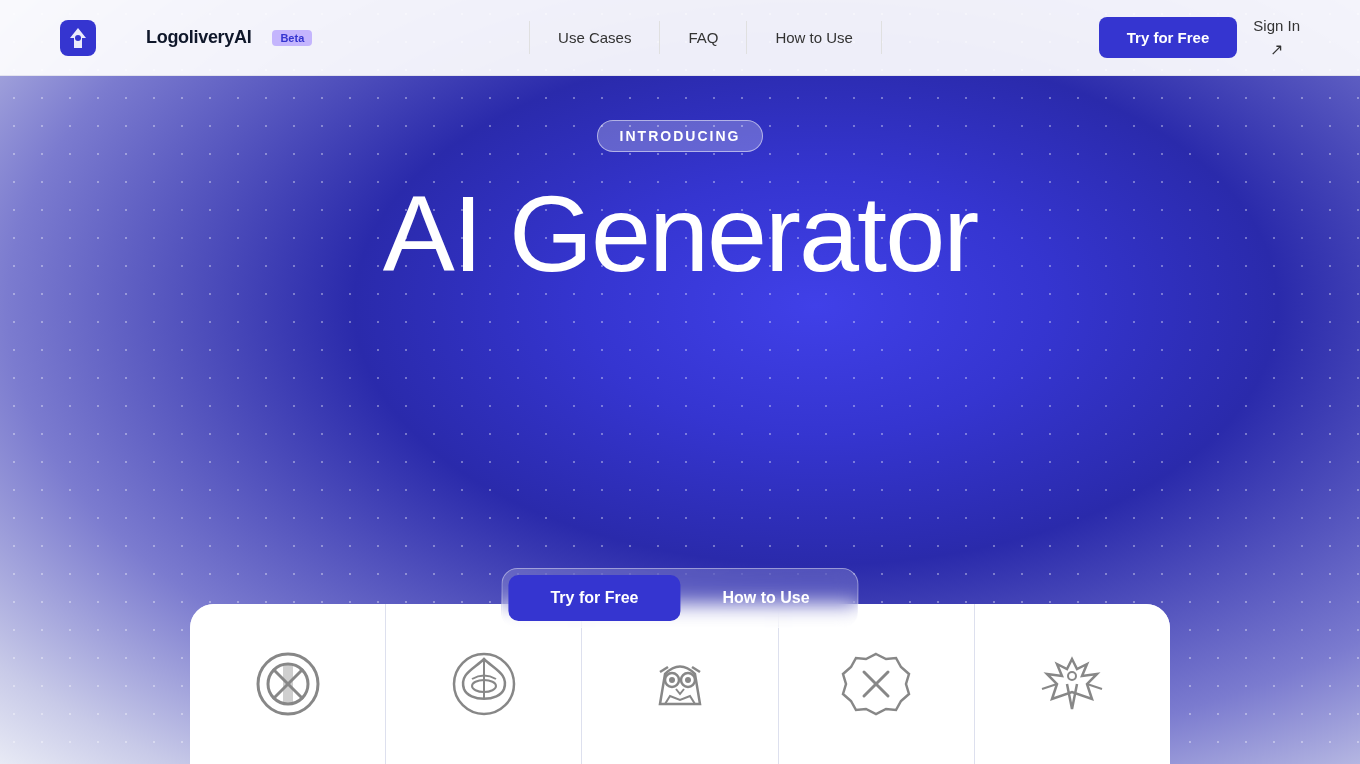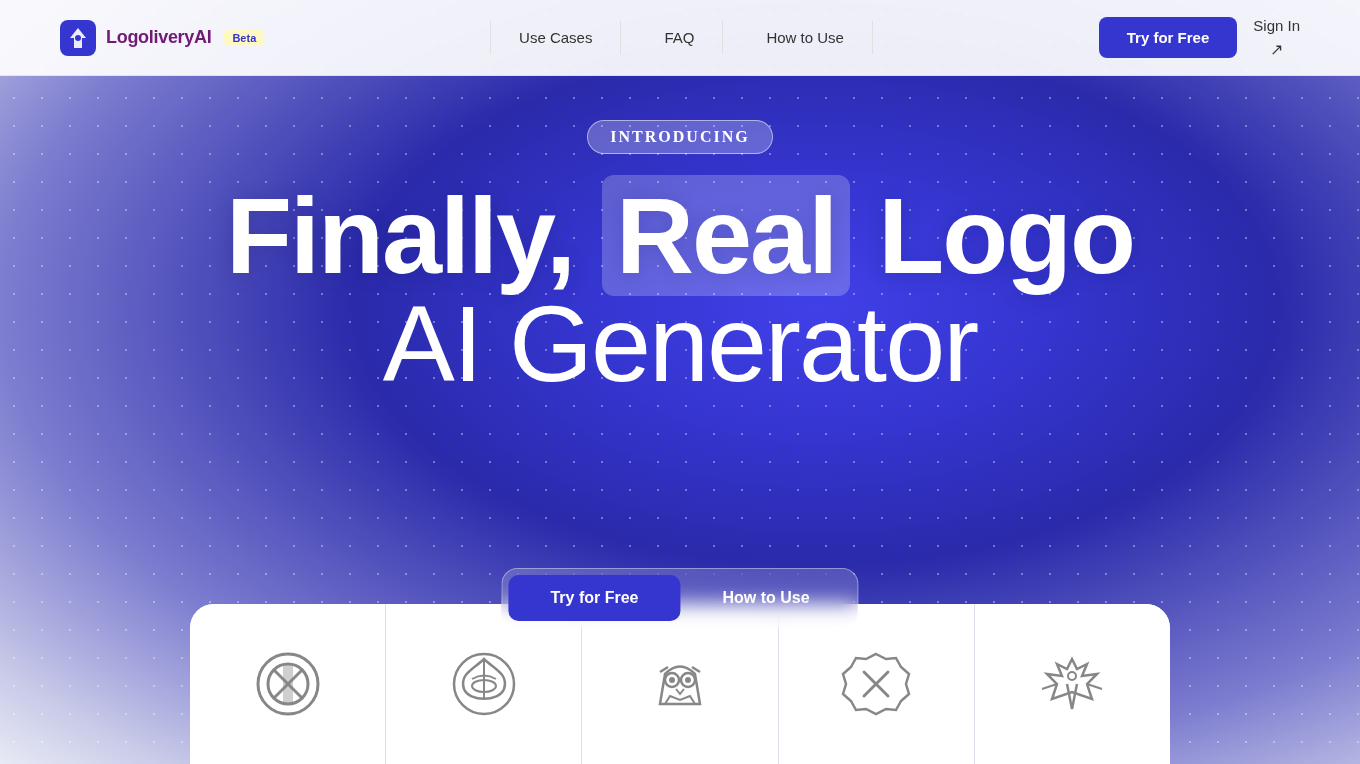--- a/index.html
+++ b/index.html
@@ -52,8 +52,9 @@
     .logo-text {
       font-size: 18px;
       font-weight: 700;
-      color: #701a75;
+      color: #0f172a;
       letter-spacing: -0.3px;
+      margin-left: 40px;
     }
 
     .beta-badge {

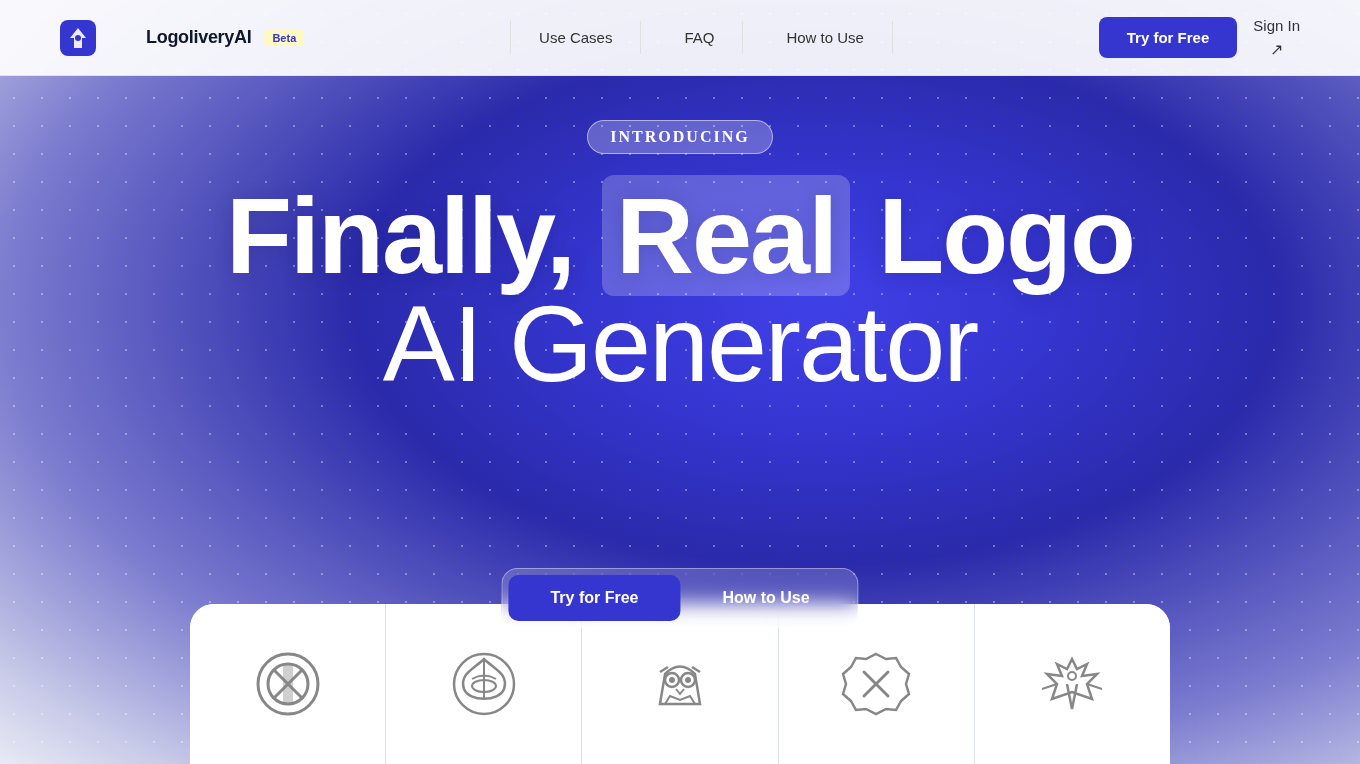--- a/index.html
+++ b/index.html
@@ -58,13 +58,13 @@
     }
 
     .beta-badge {
-      background: #fef9c3;
+      background: #c4b5fd;
       color: #3535d0;
       font-size: 11px;
       font-weight: 600;
       padding: 2px 8px;
       border-radius: 4px;
-      margin-left: 3px;
+      margin-left: 11px;
     }
 
     .nav-links {

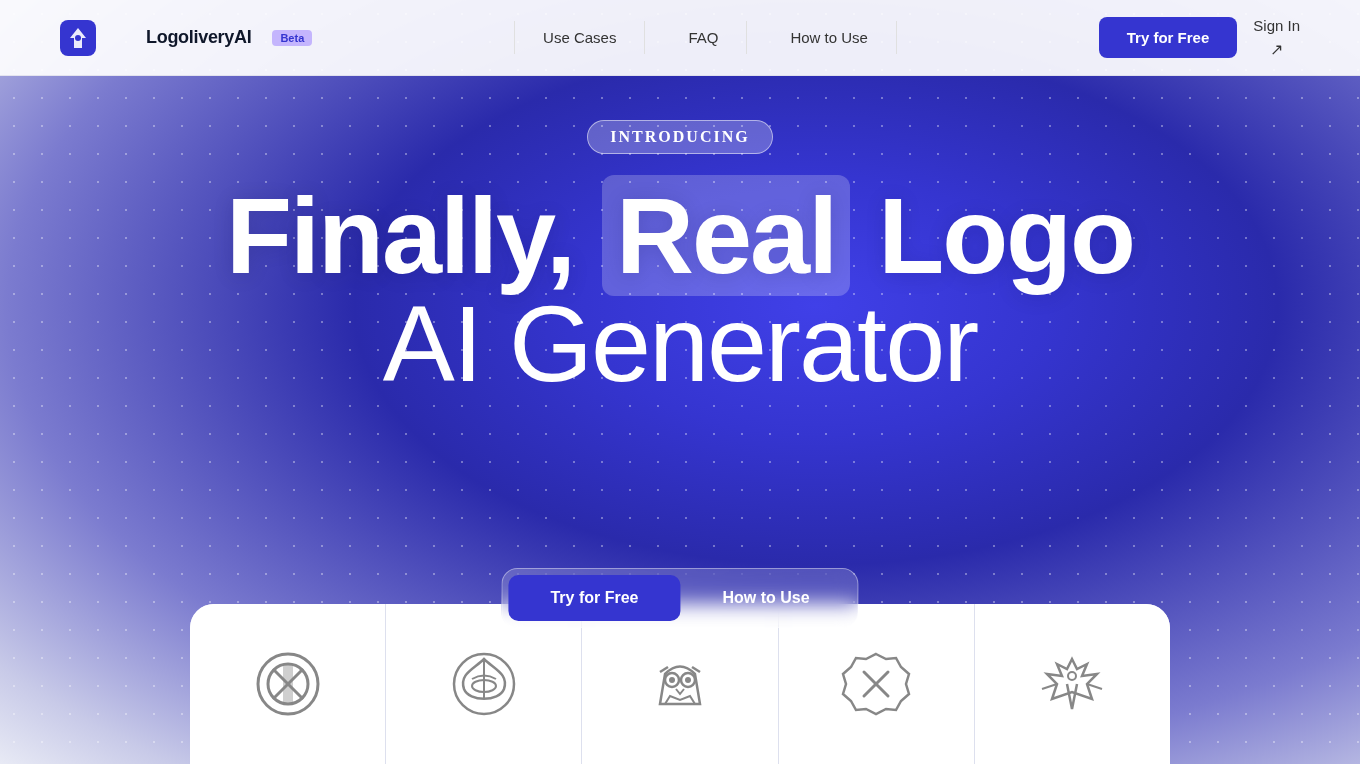--- a/index.html
+++ b/index.html
@@ -70,7 +70,7 @@
     .nav-links {
       display: flex;
       align-items: center;
-      gap: 15px;
+      gap: 0;
       margin-left: auto;
       margin-right: auto;
     }

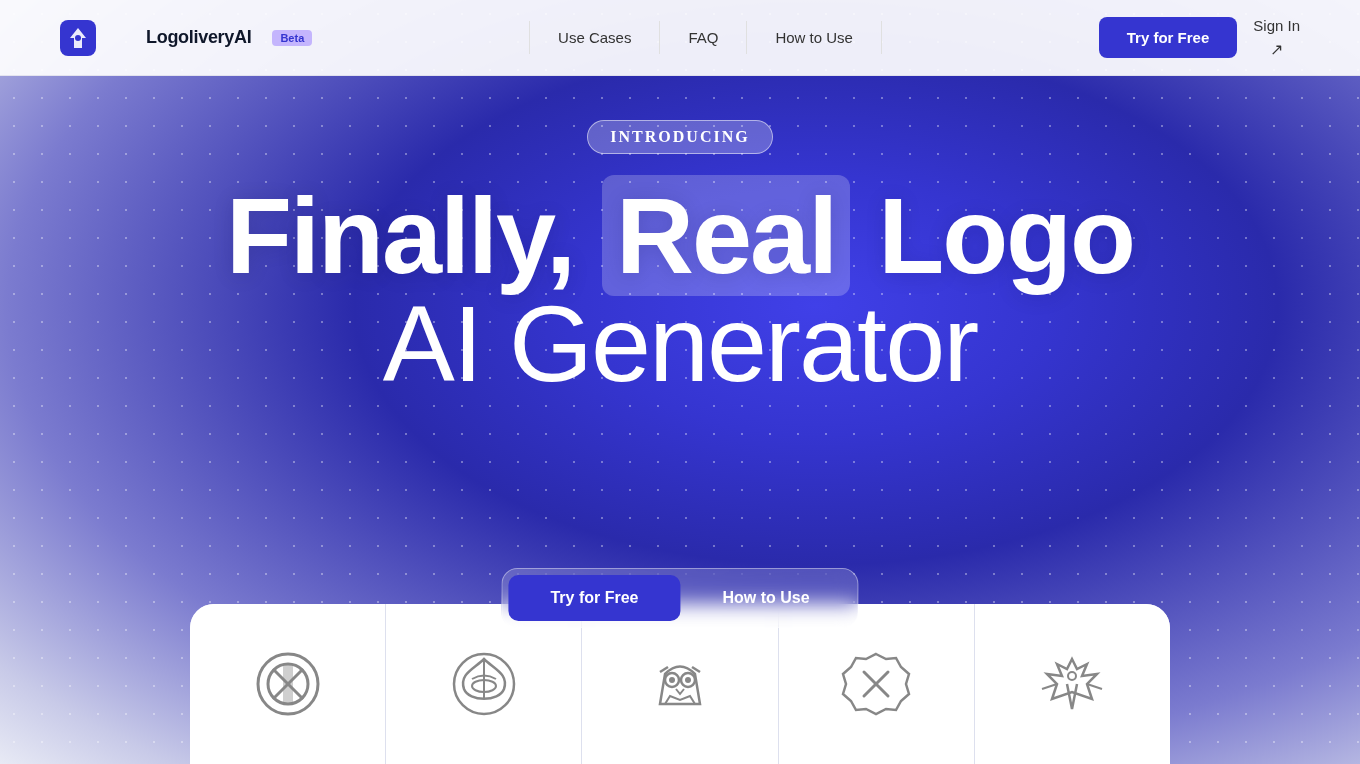--- a/index.html
+++ b/index.html
@@ -131,13 +131,12 @@
       background: rgba(255,255,255,0.25);
       border: 1px solid rgba(255,255,255,0.5);
       color: #fff;
-      font-size: 16px;
+      font-size: 14px;
       font-weight: 600;
       letter-spacing: 2px;
       padding: 7px 22px;
       border-radius: 20px;
       margin-bottom: 28px;
-      font-family: Liberation Serif, serif;
     }
 
     .hero-title {

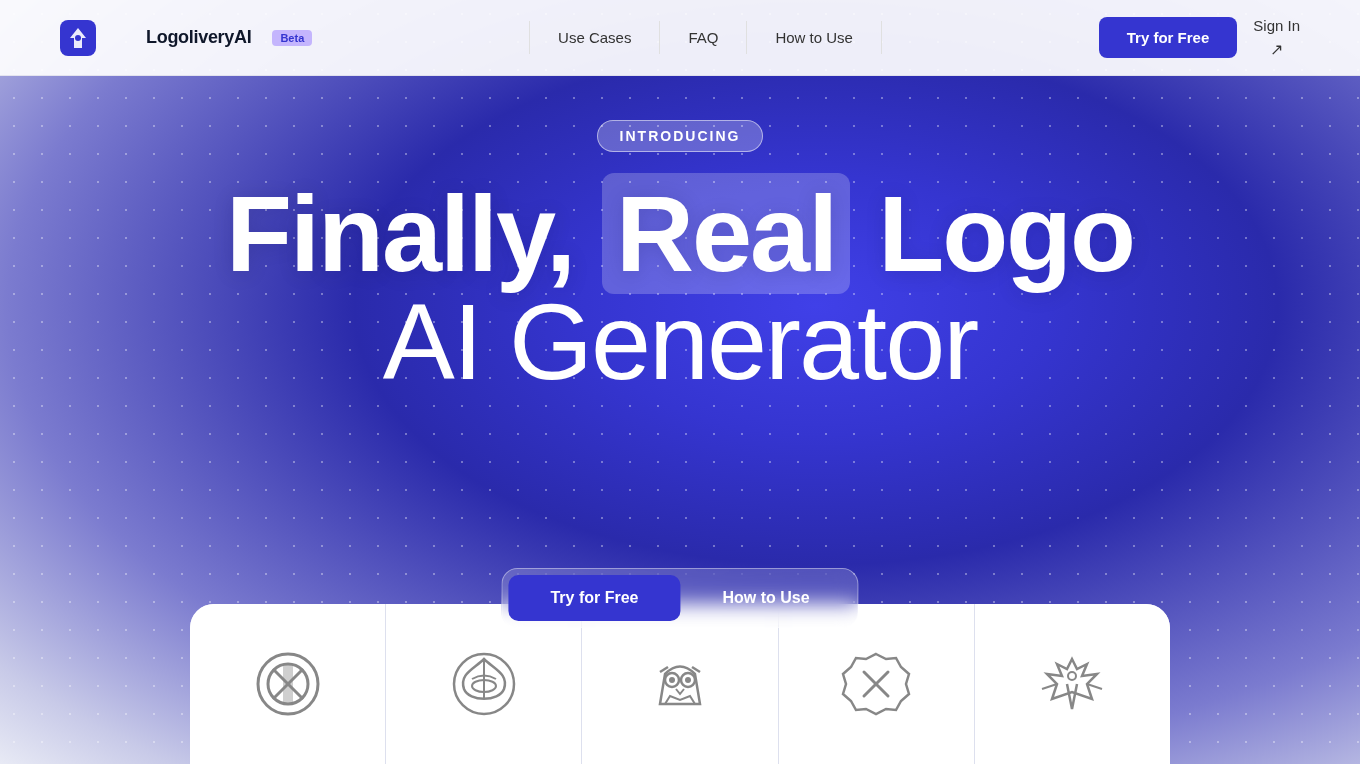--- a/index.html
+++ b/index.html
@@ -272,9 +272,6 @@
   <div class="hero-content">
     <div class="introducing-badge">INTRODUCING</div>
 
-    <div class="hero-title">
-      <span>Finally, </span><span class="real-highlight">Real</span><span> Logo</span>
-    </div>
     <div class="hero-title-line2">AI Generator</div>
   </div>
 

